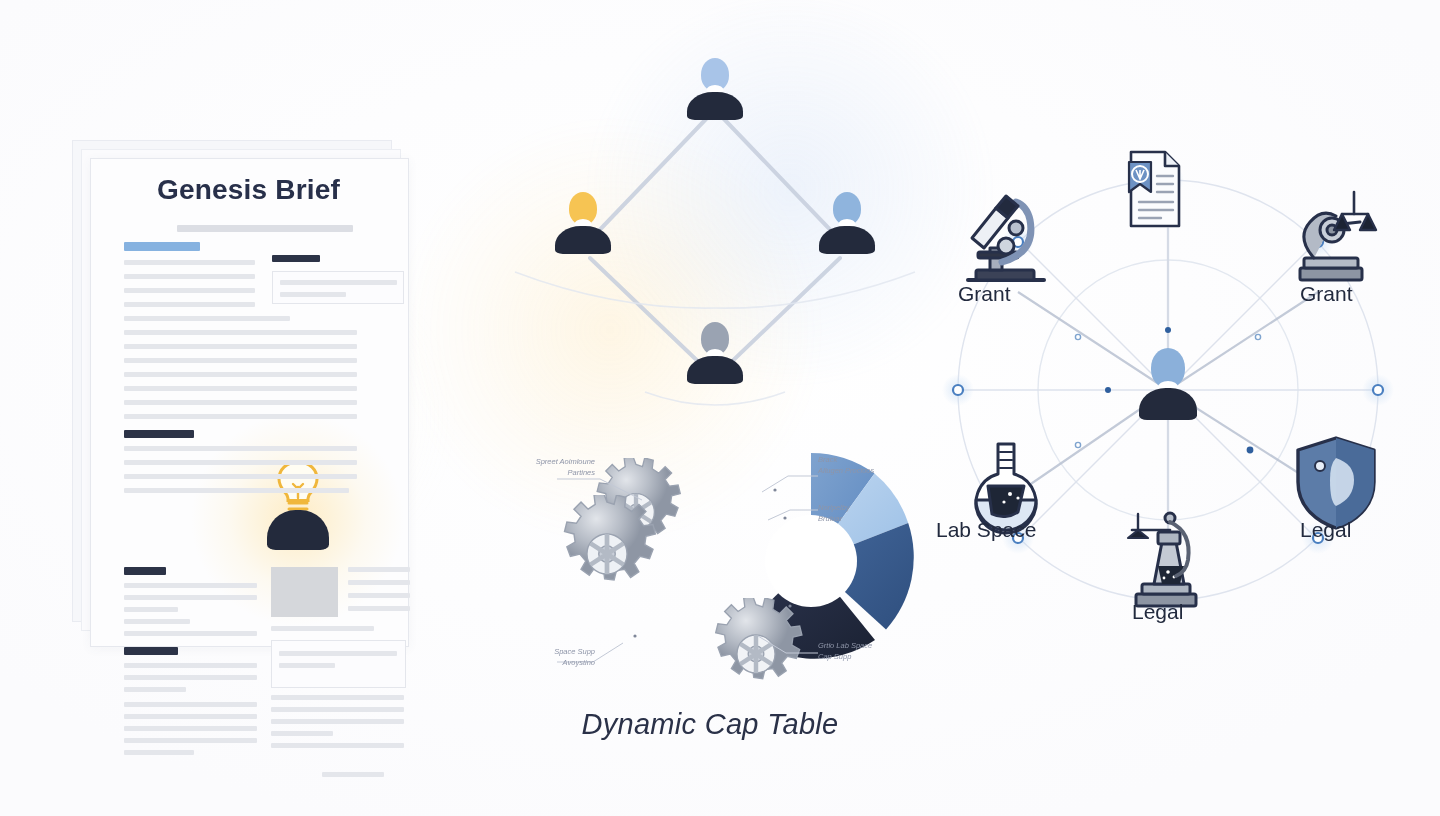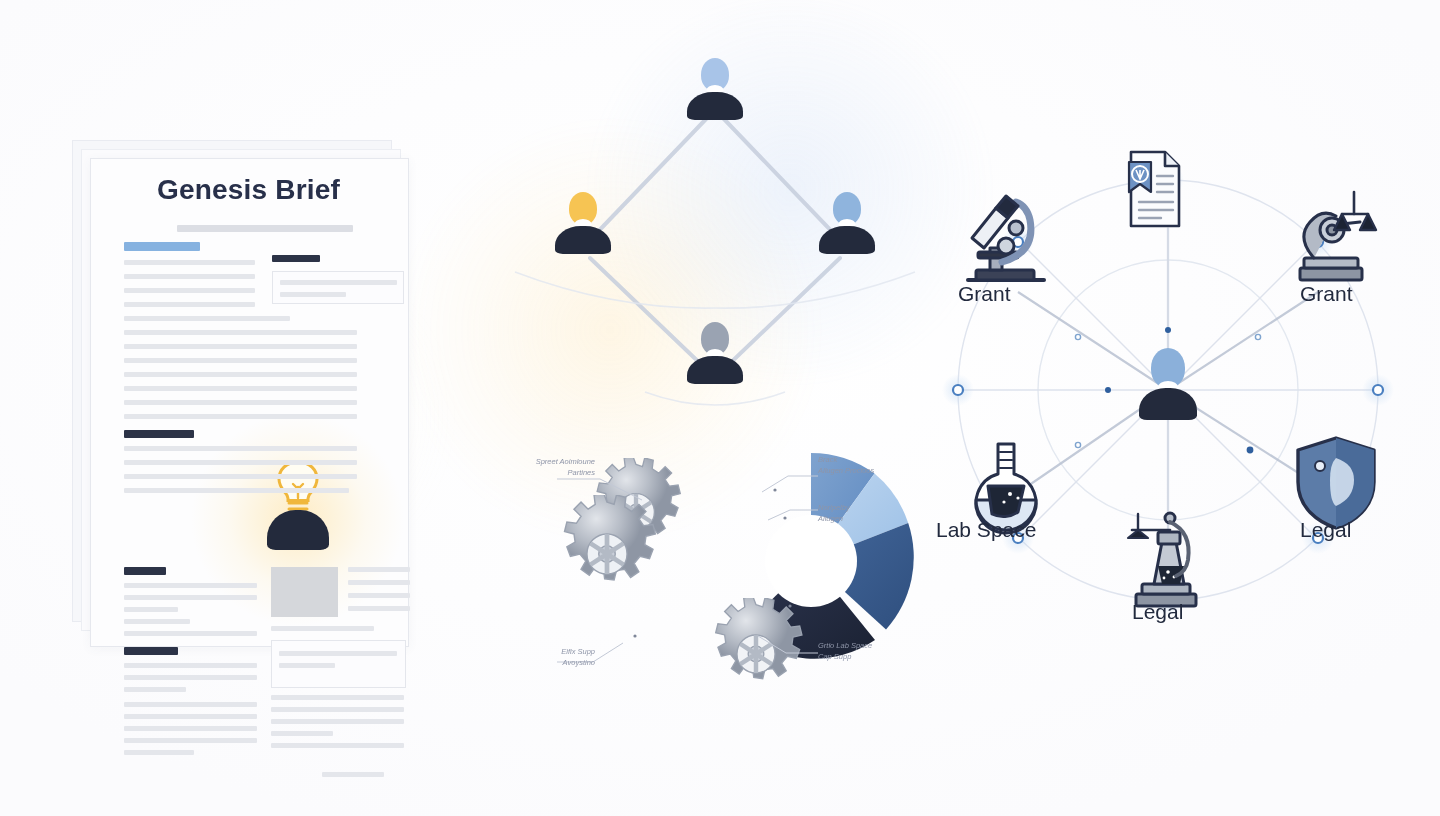--- a/index.html
+++ b/index.html
@@ -282,7 +282,7 @@
   <div class="plab r" style="left:318px;top:14px;width:110px;">Brack
 Allugen Procloos</div>
   <div class="plab r" style="left:318px;top:62px;width:110px;">Noripelby
-Allugen</div>
+Bruiuar</div>
   <div class="plab r" style="left:318px;top:200px;width:110px;">Grtio Lab Space
 Cap Supp</div>
   <div class="plab l" style="left:0px;top:206px;width:95px;">Eifix Supp

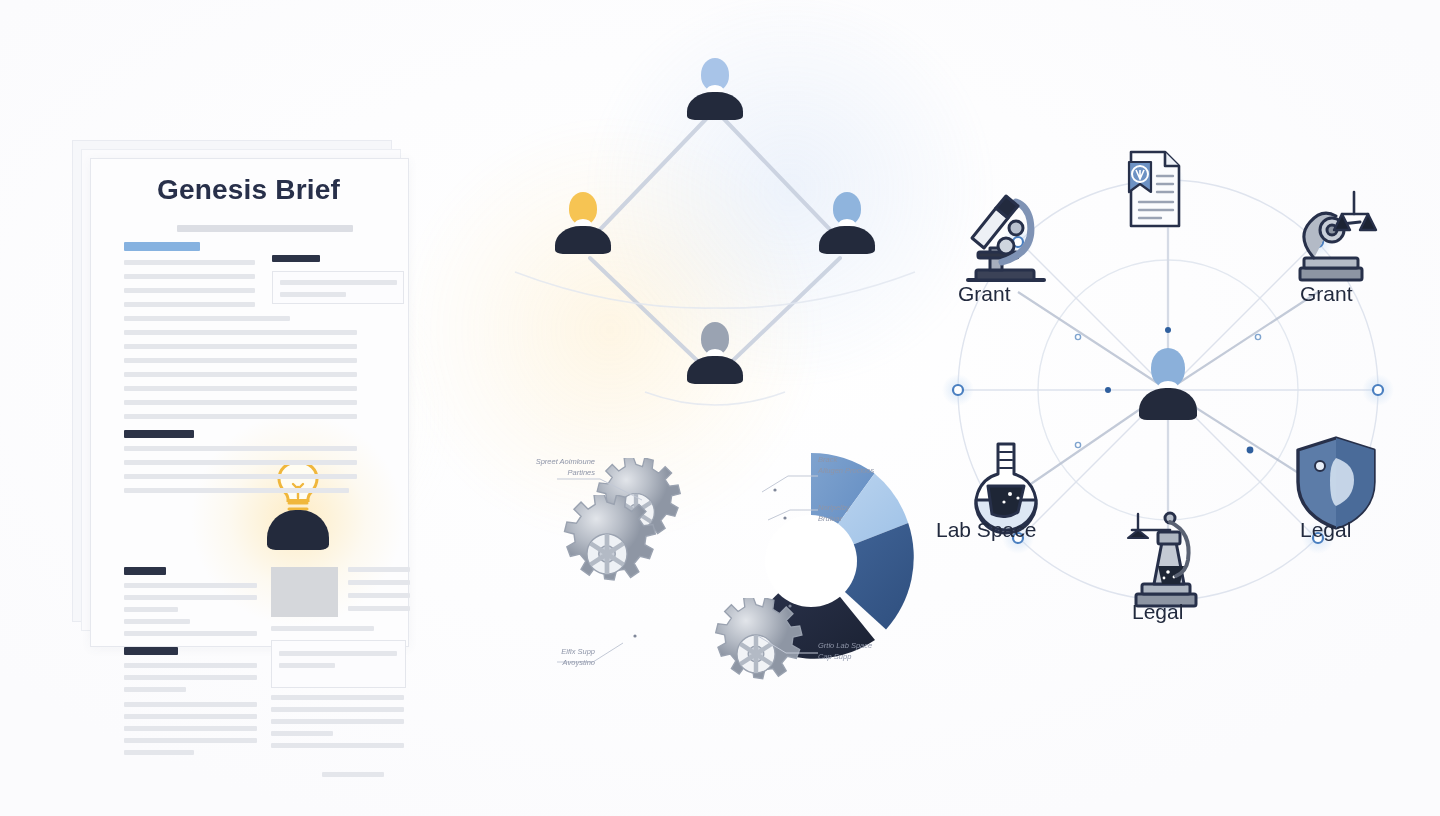--- a/index.html
+++ b/index.html
@@ -285,7 +285,7 @@
 Bruiuar</div>
   <div class="plab r" style="left:318px;top:200px;width:110px;">Grtio Lab Space
 Cap Supp</div>
-  <div class="plab l" style="left:0px;top:206px;width:95px;">Eifix Supp
+  <div class="plab l" style="left:0px;top:206px;width:95px;">Space Supp
 Avoystino</div>
 
 </div>

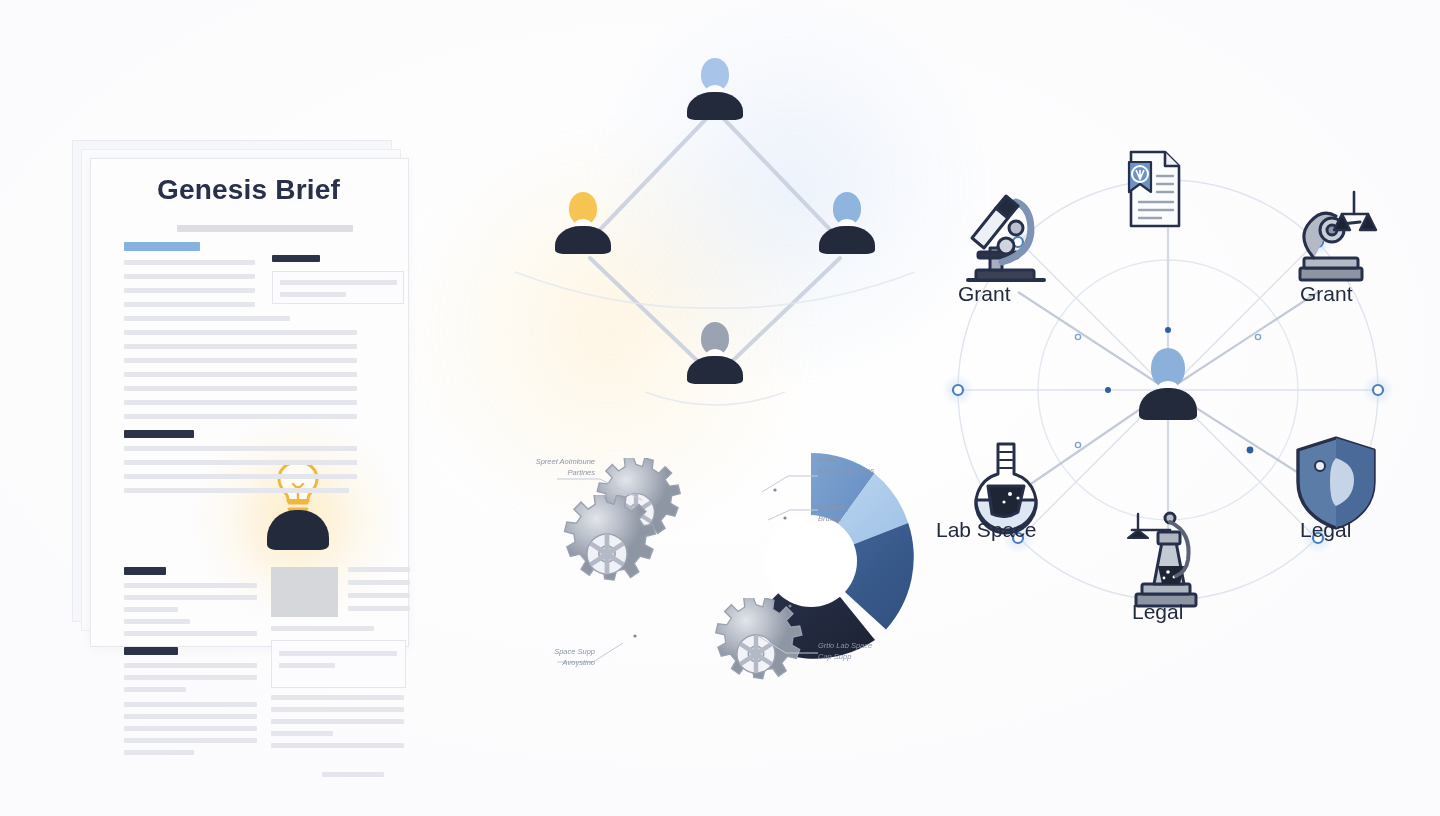--- a/index.html
+++ b/index.html
@@ -288,6 +288,7 @@
   <div class="plab l" style="left:0px;top:206px;width:95px;">Space Supp
 Avoystino</div>
 
+  <div class="pie-title">Dynamic Cap Table</div>
 </div>
 
 <div class="hub">

